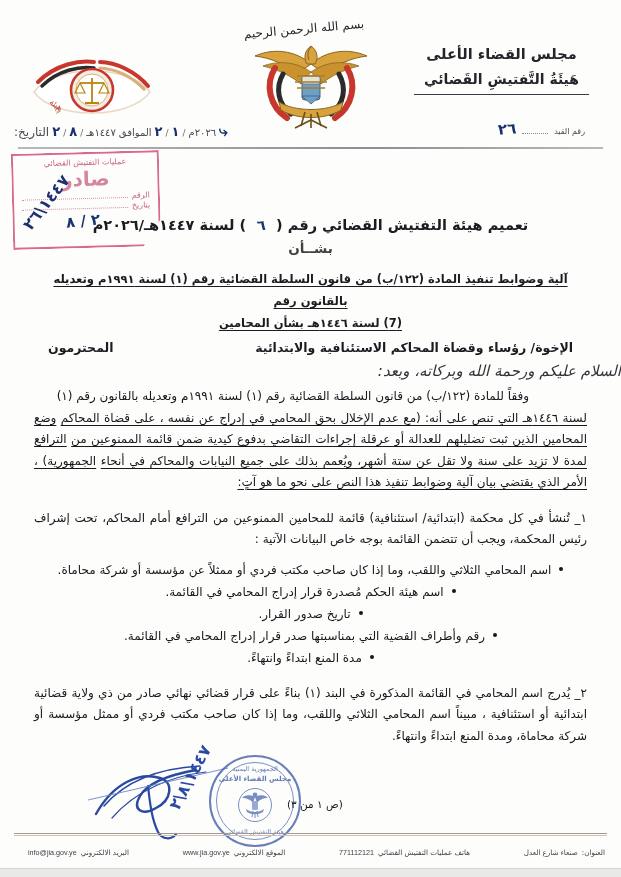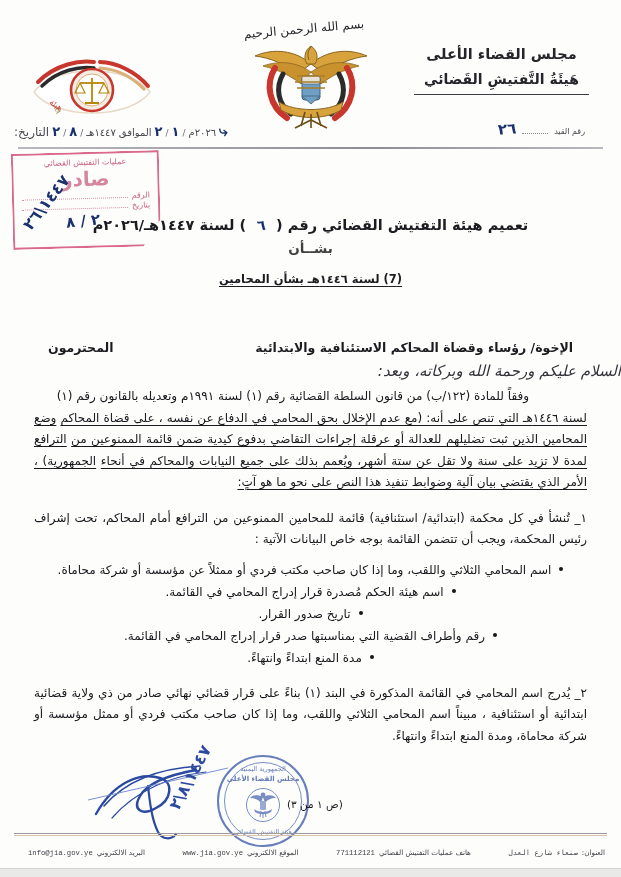--- a/index.html
+++ b/index.html
@@ -428,6 +428,7 @@
   </div>
 
   <div class="subject-block">
+    <div class="subject-line">آلية وضوابط تنفيذ المادة (١٢٢/ب) من قانون السلطة القضائية رقم (١) لسنة ١٩٩١م وتعديله بالقانون رقم</div>
     <div class="subject-line">(7) لسنة ١٤٤٦هـ بشأن المحامين</div>
   </div>
 

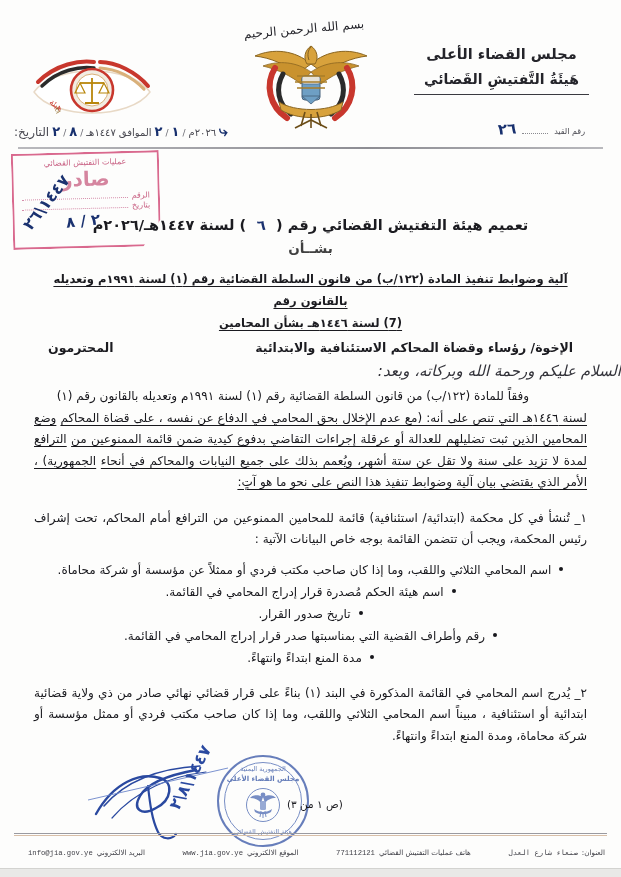--- a/index.html
+++ b/index.html
@@ -441,7 +441,7 @@
   <div class="body-wrap">
     <p class="para para-first">
       <span class="lead">وفقاً للمادة (١٢٢/ب) من قانون السلطة القضائية رقم (١) لسنة ١٩٩١م وتعديله بالقانون رقم (١)</span>
-      <span class="u">لسنة ١٤٤٦هـ التي تنص على أنه: (مع عدم الإخلال بحق المحامي في الدفاع عن نفسه ، على قضاة المحاكم</span>
+      <span class="u">لسنة ١٤٤٦هـ التي تنص على أنه: (مع عدم الإخلال بحق المحامي في إدراج عن نفسه ، على قضاة المحاكم</span>
       <span class="u">وضع المحامين الذين ثبت تضليلهم للعدالة أو عرقلة إجراءات التقاضي بدفوع كيدية ضمن قائمة الممنوعين من</span>
       <span class="u">الترافع لمدة لا تزيد على سنة ولا تقل عن ستة أشهر، ويُعمم بذلك على جميع النيابات والمحاكم في أنحاء</span>
       <span class="u">الجمهورية) ، الأمر الذي يقتضي بيان آلية وضوابط تنفيذ هذا النص على نحو ما هو آتٍ:</span>

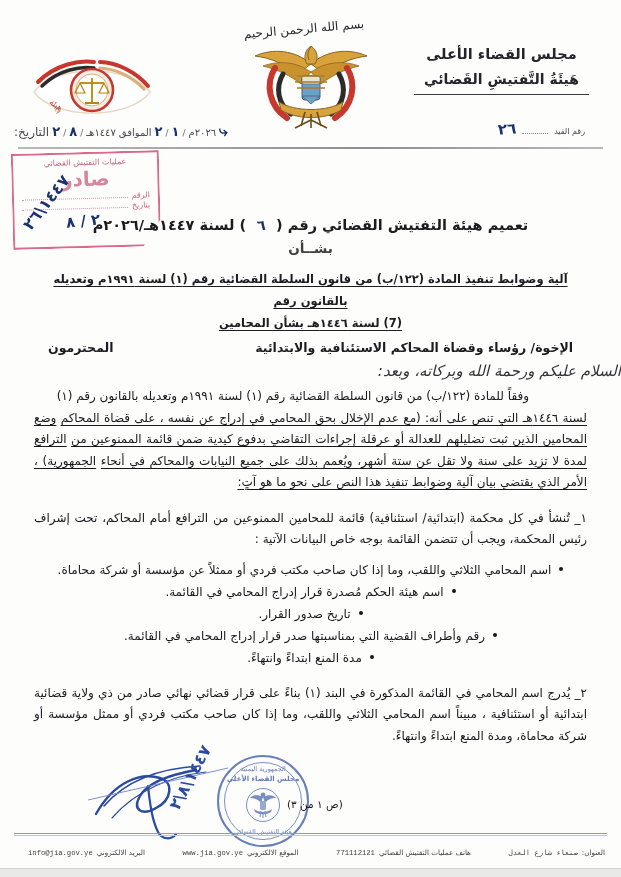--- a/index.html
+++ b/index.html
@@ -230,7 +230,7 @@
   
   .blue-stamp {
     position: absolute;
-    top: 755px; left: 217px;
+    top: 755px; left: 209px;
     width: 92px; height: 92px;
     border-radius: 50%;
     border: 2.2px solid #4763ad;

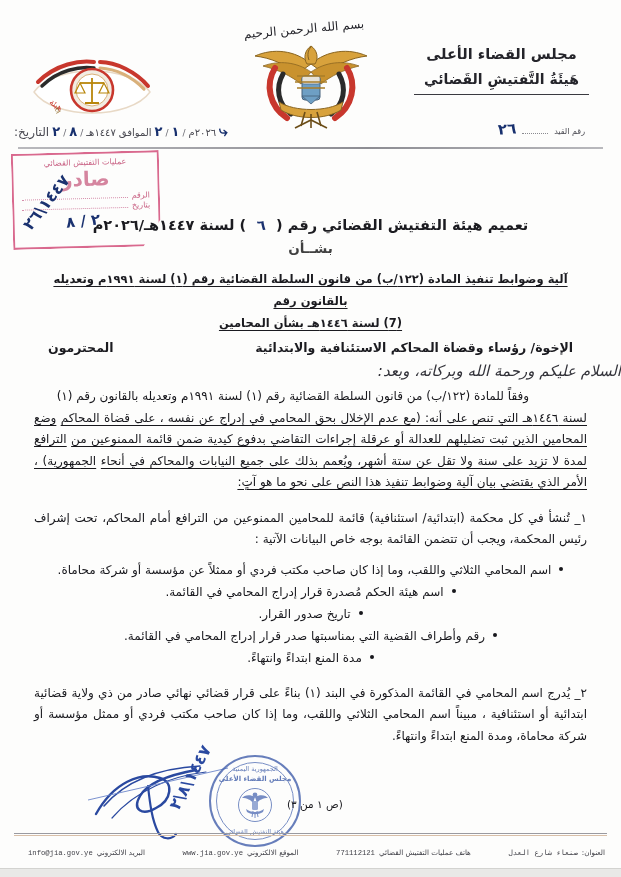--- a/index.html
+++ b/index.html
@@ -299,7 +299,7 @@
   }
   .f-seg { display: flex; align-items: center; gap: 4px; white-space: nowrap; }
   .f-lbl { color: #3f3f46; }
-  .f-val { color: #3f3f46; font-family: Liberation Mono, monospace; padding-left: 12px; }
+  .f-val { color: #3f3f46; font-family: Liberation Sans, sans-serif; padding-left: 12px; }
   .bottom-edge {
     position: absolute;
     bottom: 0; left: 0; right: 0; height: 9px;

